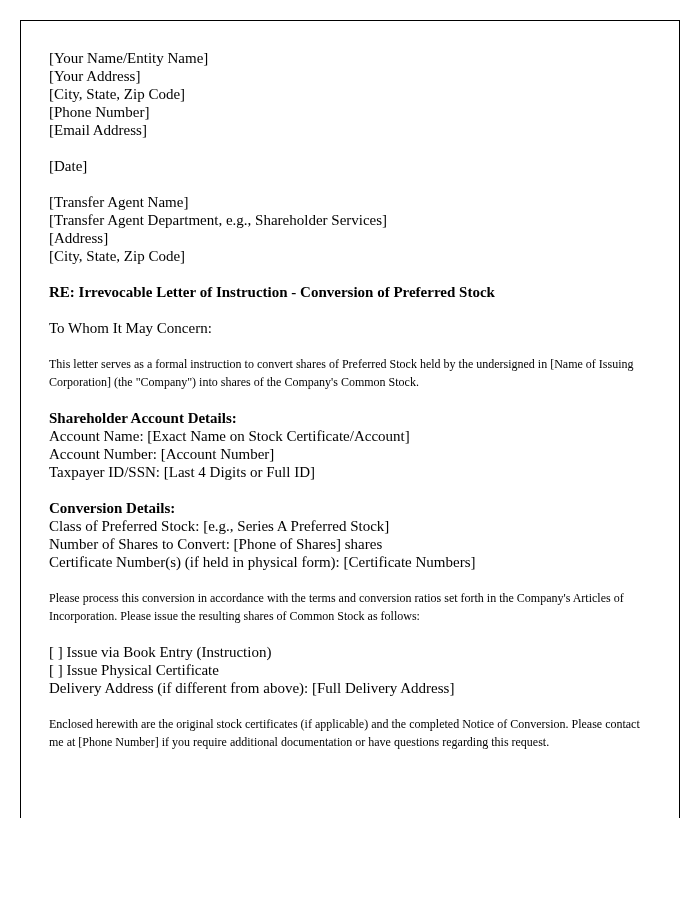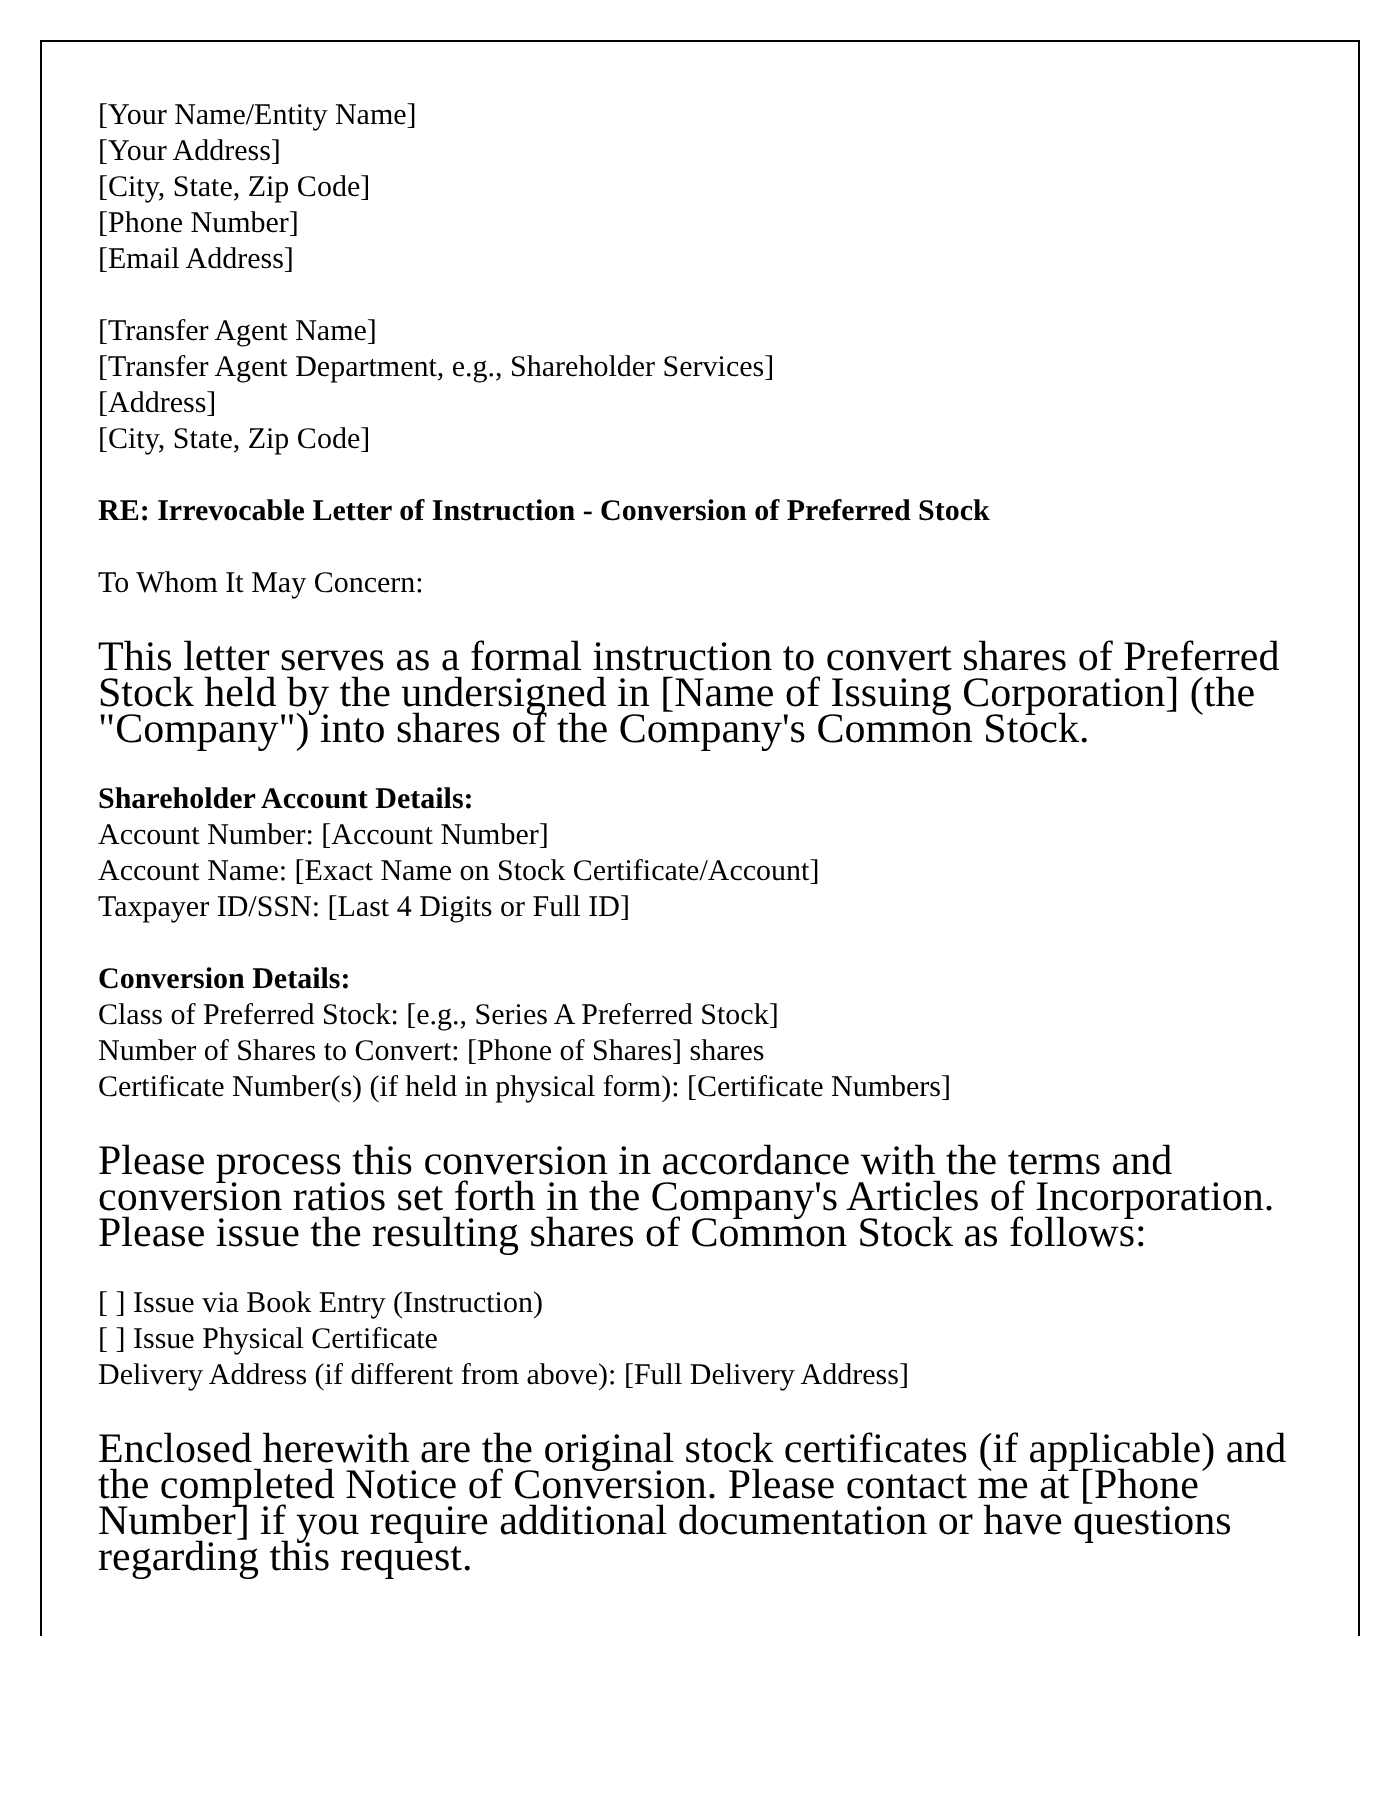--- a/index.html
+++ b/index.html
@@ -55,6 +55,9 @@
     <div class="line">[Email Address]</div>
   </div>
 
+  <div class="block">
+    <div class="line">[Date]</div>
+  </div>
 
   <div class="block">
     <div class="line">[Transfer Agent Name]</div>

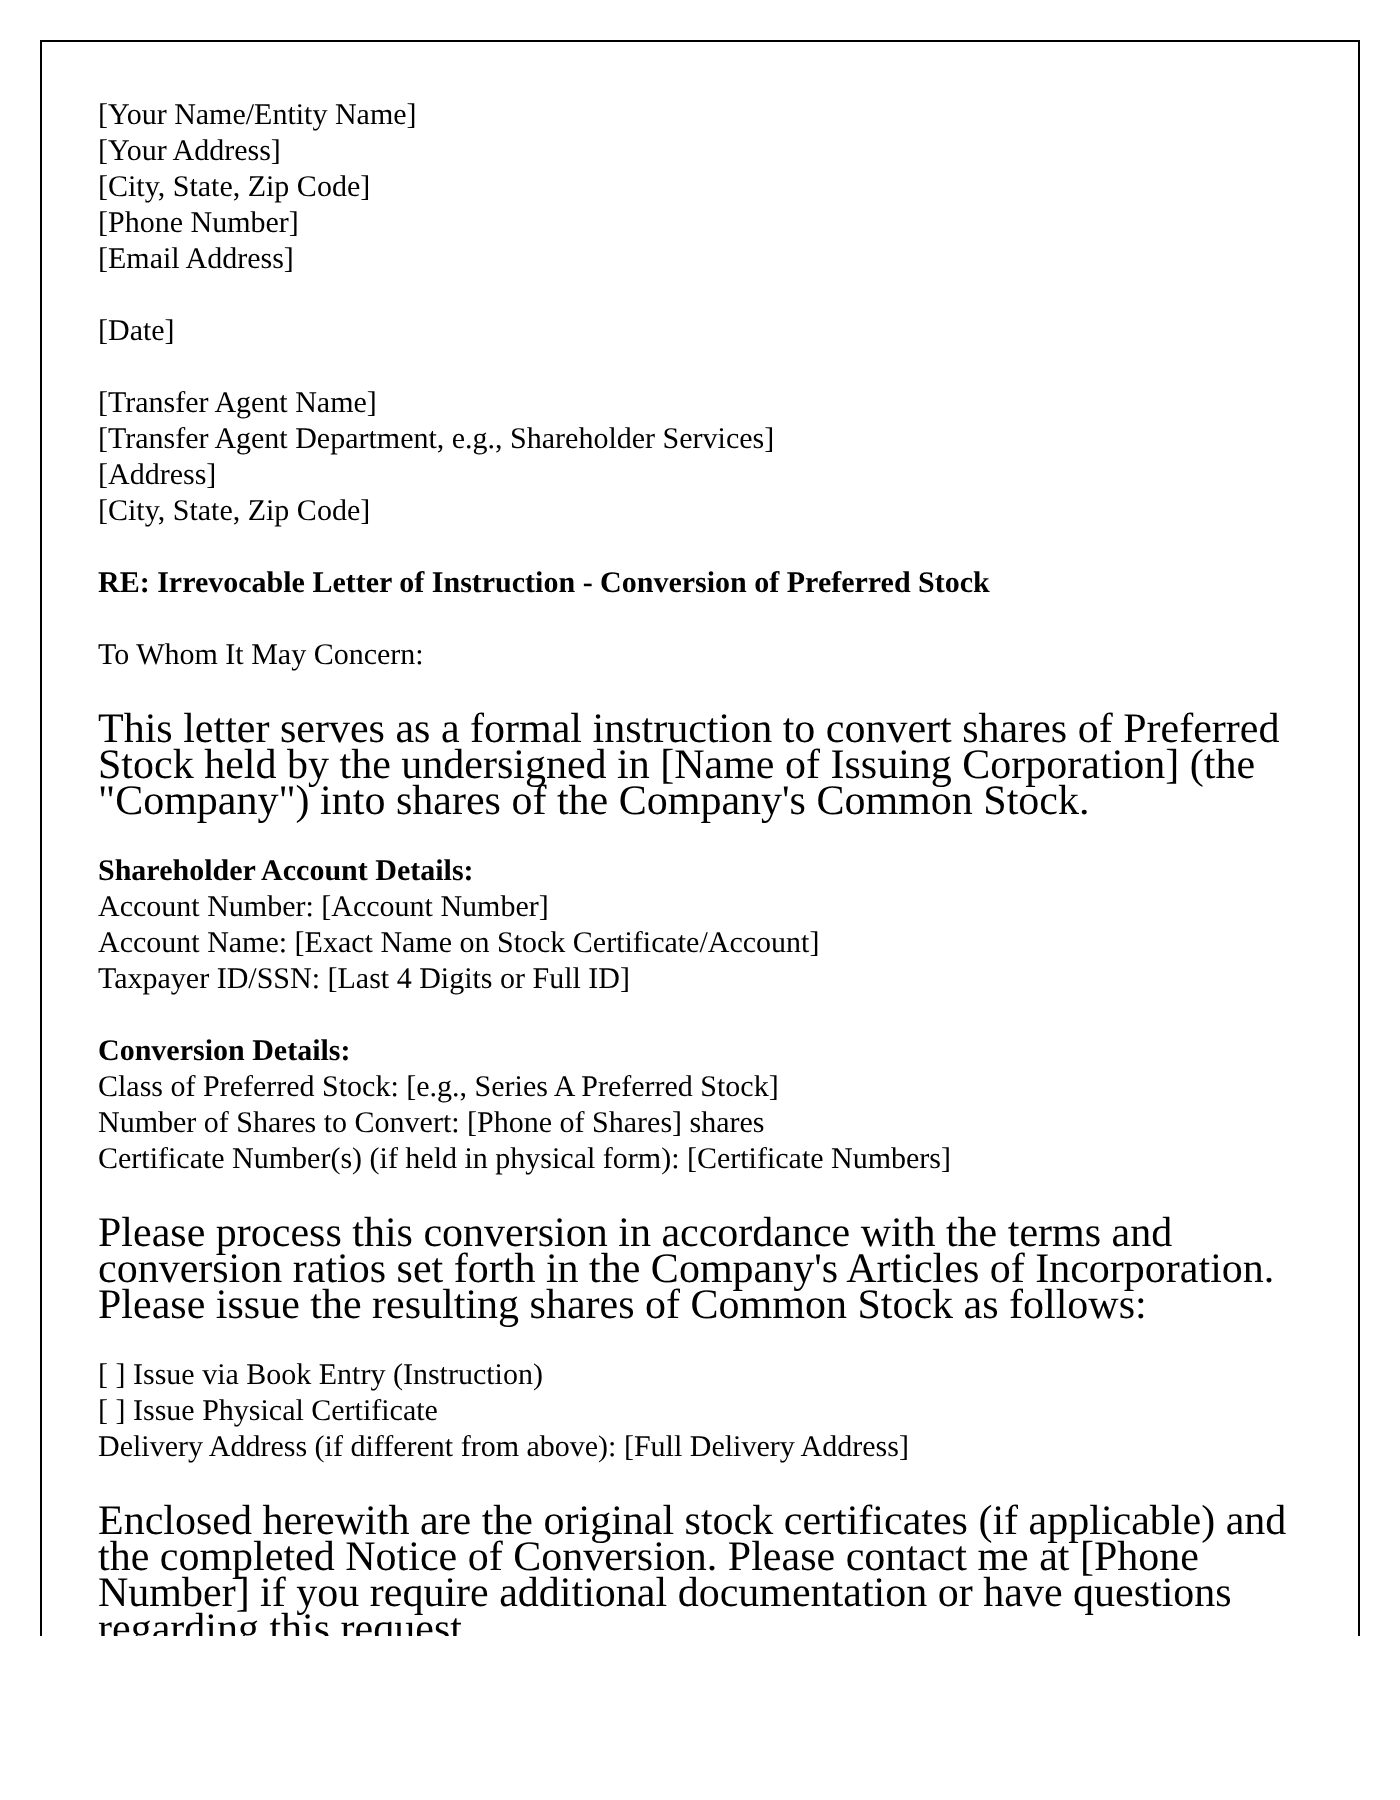--- a/index.html
+++ b/index.html
@@ -30,7 +30,7 @@
     white-space: pre-wrap;
   }
   .para {
-    font-size: 21px;
+    font-size: 12px;
     line-height: 18px;
     margin: 0 0 18px 0;
     max-width: 596px;

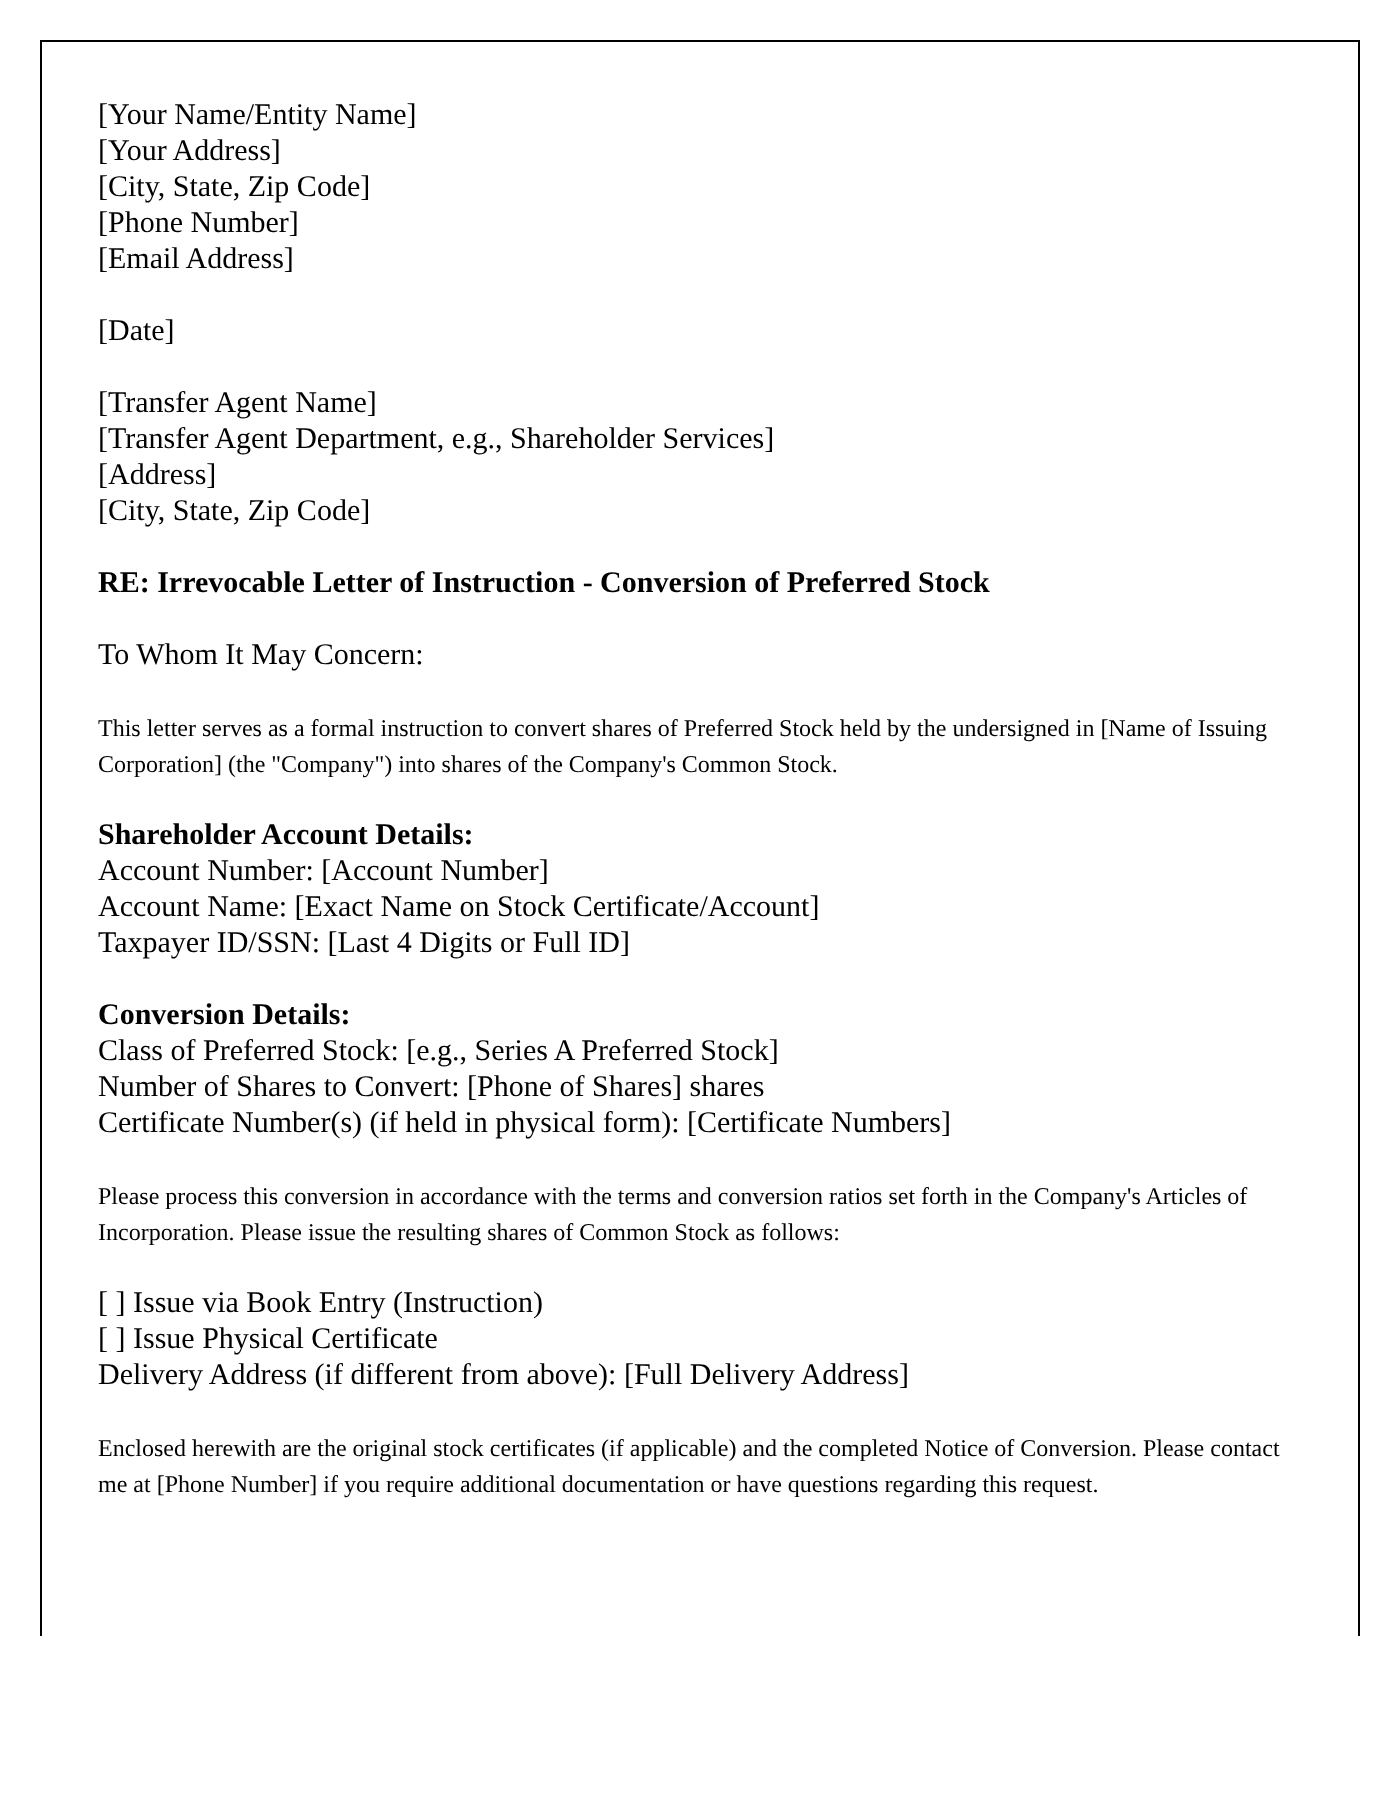--- a/index.html
+++ b/index.html
@@ -78,8 +78,8 @@
 
   <div class="block">
     <div class="line bold">Shareholder Account Details:</div>
+    <div class="line">Account Name: [Exact Name on Stock Certificate/Account]</div>
     <div class="line">Account Number: [Account Number]</div>
-    <div class="line">Account Name: [Exact Name on Stock Certificate/Account]</div>
     <div class="line">Taxpayer ID/SSN: [Last 4 Digits or Full ID]</div>
   </div>
 

